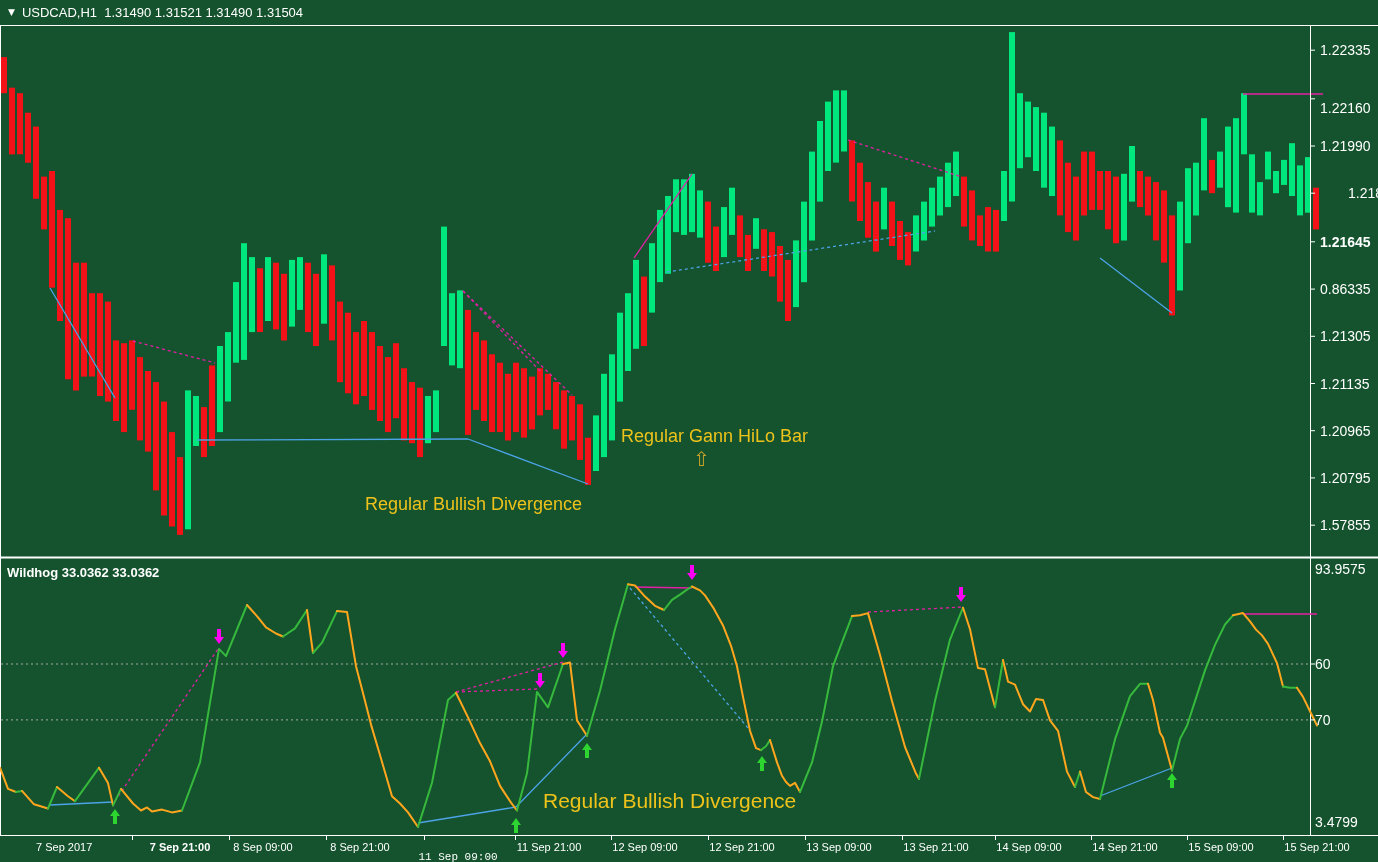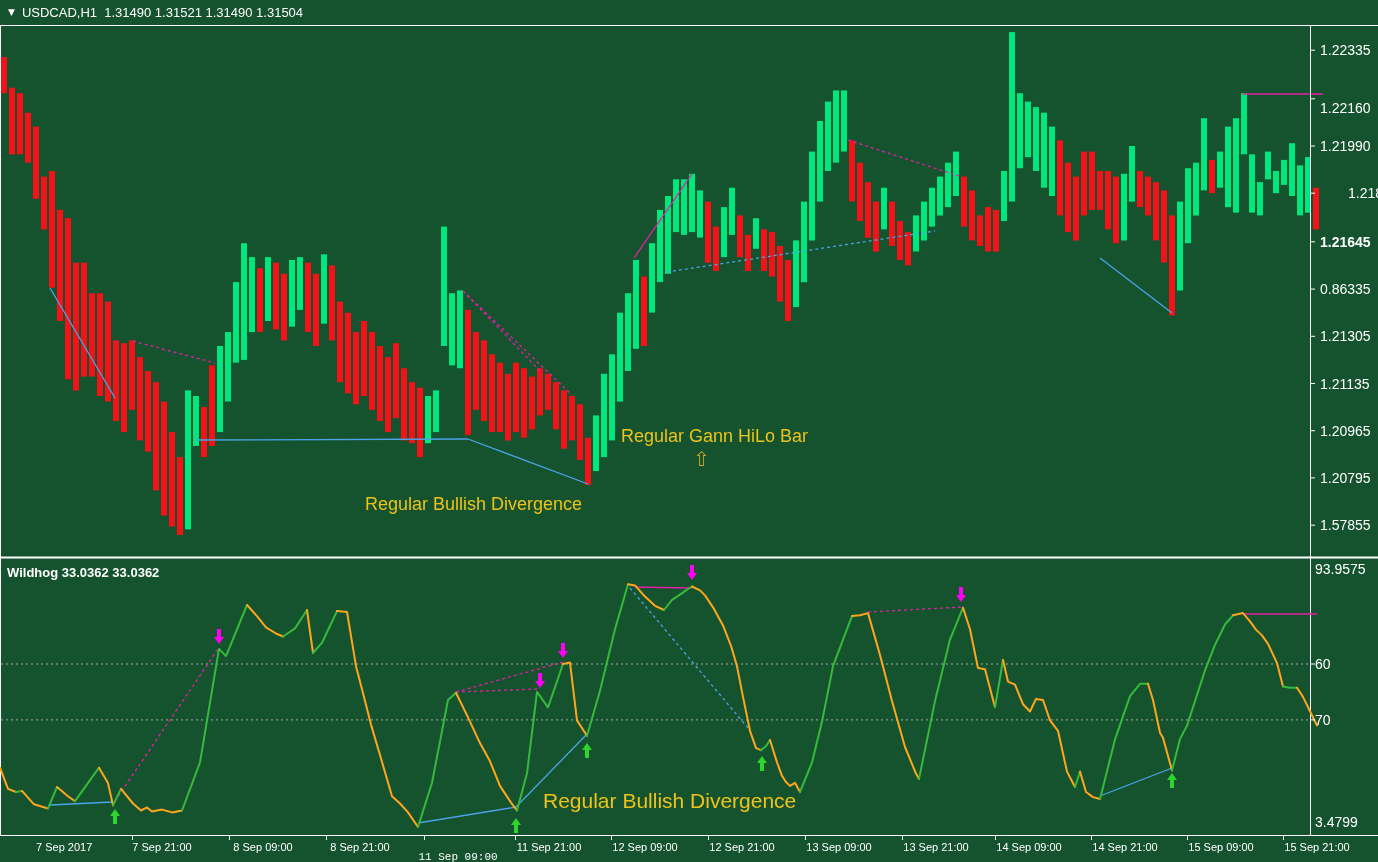--- a/index.html
+++ b/index.html
@@ -321,7 +321,7 @@
       <div class="axlabel" style="left: 1315px; top: 713px;">70</div>
       <div class="axlabel" style="left: 1315px; top: 815px;">3.4799</div>
       <div class="tlabel" style="left: 2px; top: 840px; text-align: left; width: auto;">7 Sep 2017</div>
-      <div class="tlabel" style="left: 73px; top: 840px;">7 Sep 21:00</div>
+      <div class="tlabel" style="left: 91px; top: 840px; font-weight: bold;">7 Sep 21:00</div>
       <div class="tlabel" style="left: 174px; top: 840px;">8 Sep 09:00</div>
       <div class="tlabel" style="left: 271px; top: 840px;">8 Sep 21:00</div>
       <div class="tlabel" style="left: 369px; top: 850px; font-family: Liberation Mono, monospace;">11 Sep 09:00</div>

